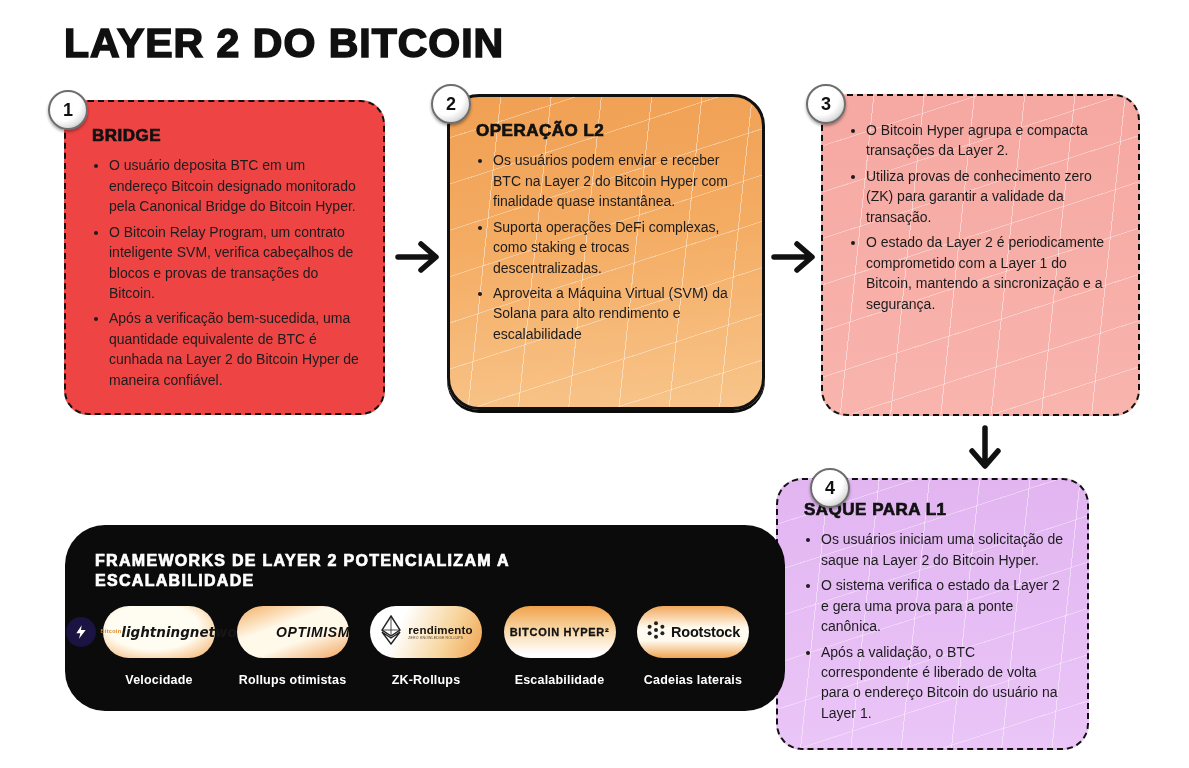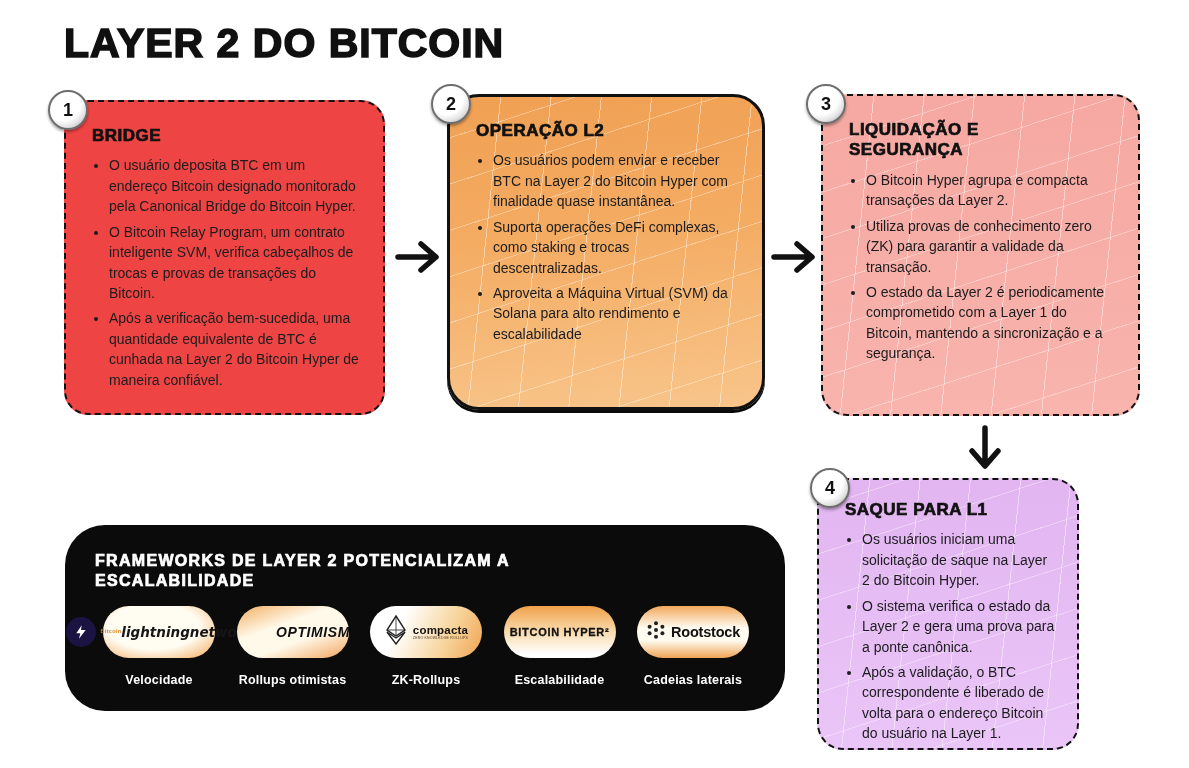--- a/index.html
+++ b/index.html
@@ -112,7 +112,6 @@
   <div class="badge" style="left:806px;top:84px;">3</div>
   <div class="step step--pink grid" style="left:821px;top:94px;width:319px;height:322px;">
     <div class="step-inner">
-      <h2 class="step-heading step-heading--narrow">LIQUIDAÇÃO E SEGURANÇA</h2>
       <ul class="bullets">
         <li>O Bitcoin Hyper agrupa e compacta transações da Layer 2.</li>
         <li>Utiliza provas de conhecimento zero (ZK) para garantir a validade da transação.</li>

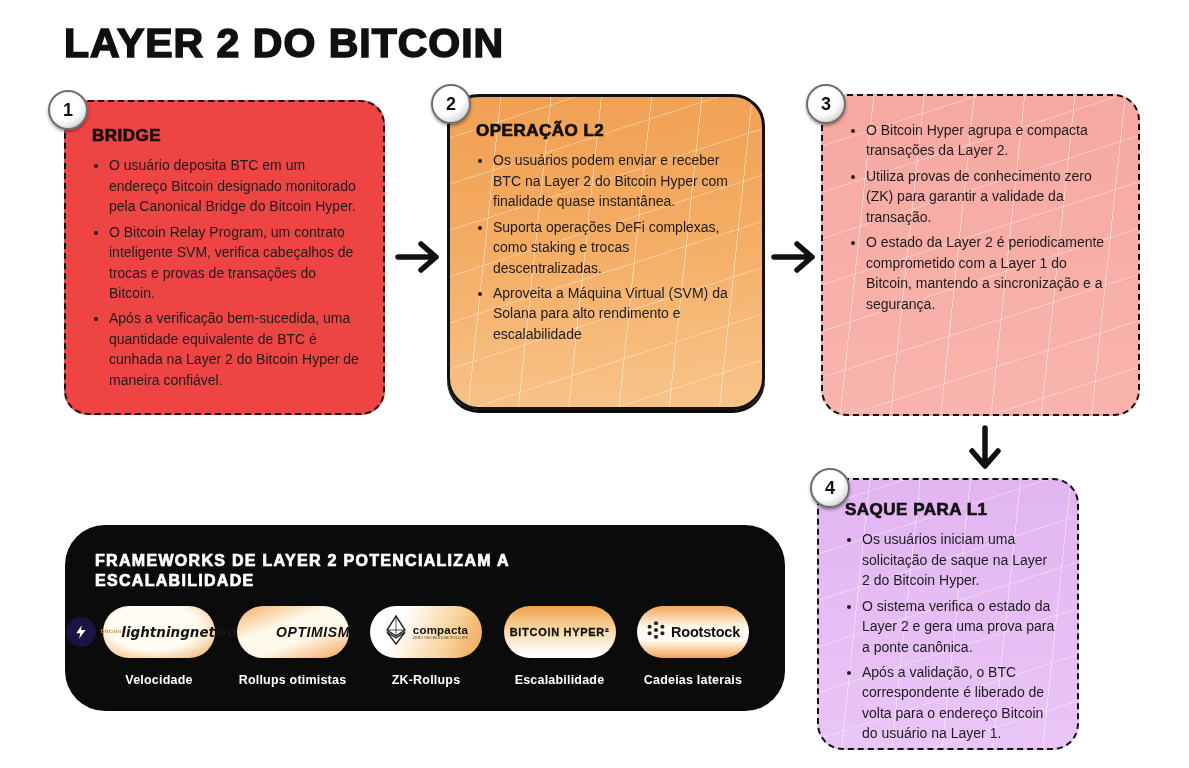--- a/index.html
+++ b/index.html
@@ -83,7 +83,7 @@
       <h2 class="step-heading">BRIDGE</h2>
       <ul class="bullets">
         <li>O usuário deposita BTC em um endereço Bitcoin designado monitorado pela Canonical Bridge do Bitcoin Hyper.</li>
-        <li>O Bitcoin Relay Program, um contrato inteligente SVM, verifica cabeçalhos de trocas e provas de transações do Bitcoin.</li>
+        <li>O Bitcoin Relay Program, um contrato inteligente SVM, verifica cabeçalhos de blocos e provas de transações do Bitcoin.</li>
         <li>Após a verificação bem-sucedida, uma quantidade equivalente de BTC é cunhada na Layer 2 do Bitcoin Hyper de maneira confiável.</li>
       </ul>
     </div>

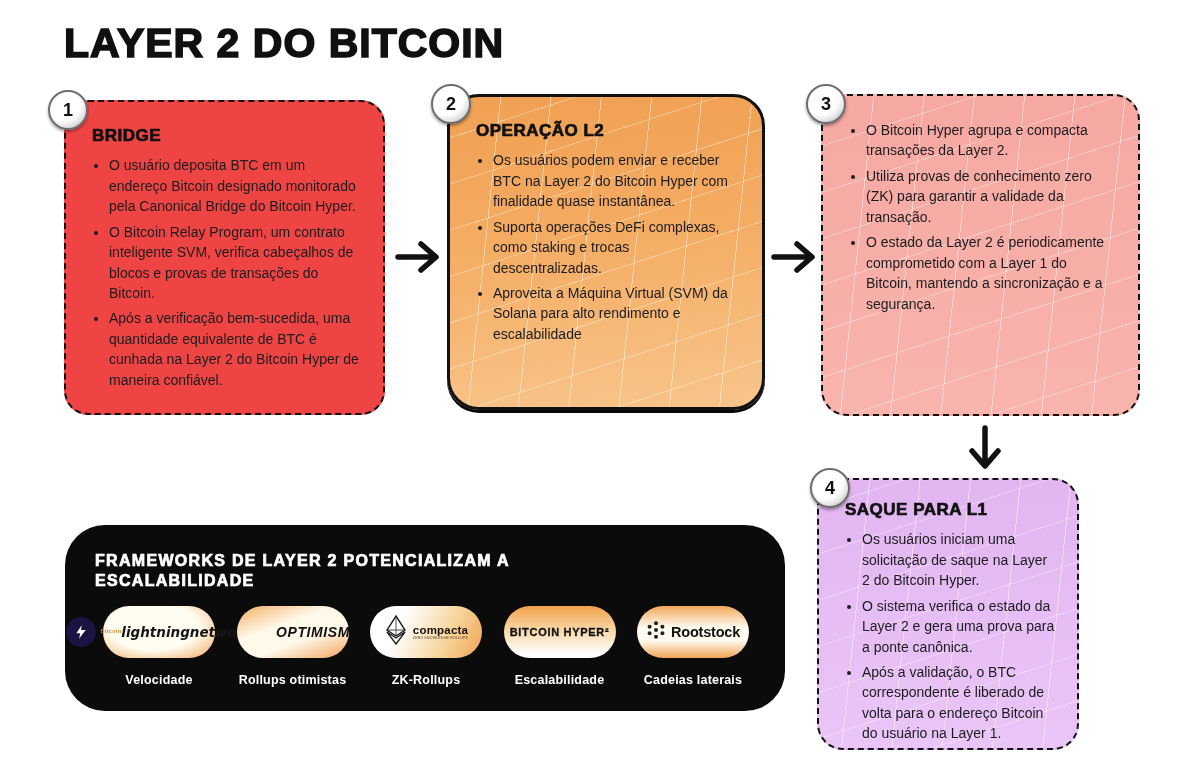--- a/index.html
+++ b/index.html
@@ -125,7 +125,7 @@
   </svg>
 
   <div class="badge" style="left:810px;top:468px;">4</div>
-  <div class="step step--purple grid" style="left:817px;top:478px;width:262px;height:272px;padding-top:20px;">
+  <div class="step step--purple grid" style="left:776px;top:478px;width:313px;height:272px;padding-top:20px;">
     <div class="step-inner">
       <h2 class="step-heading">SAQUE PARA L1</h2>
       <ul class="bullets">

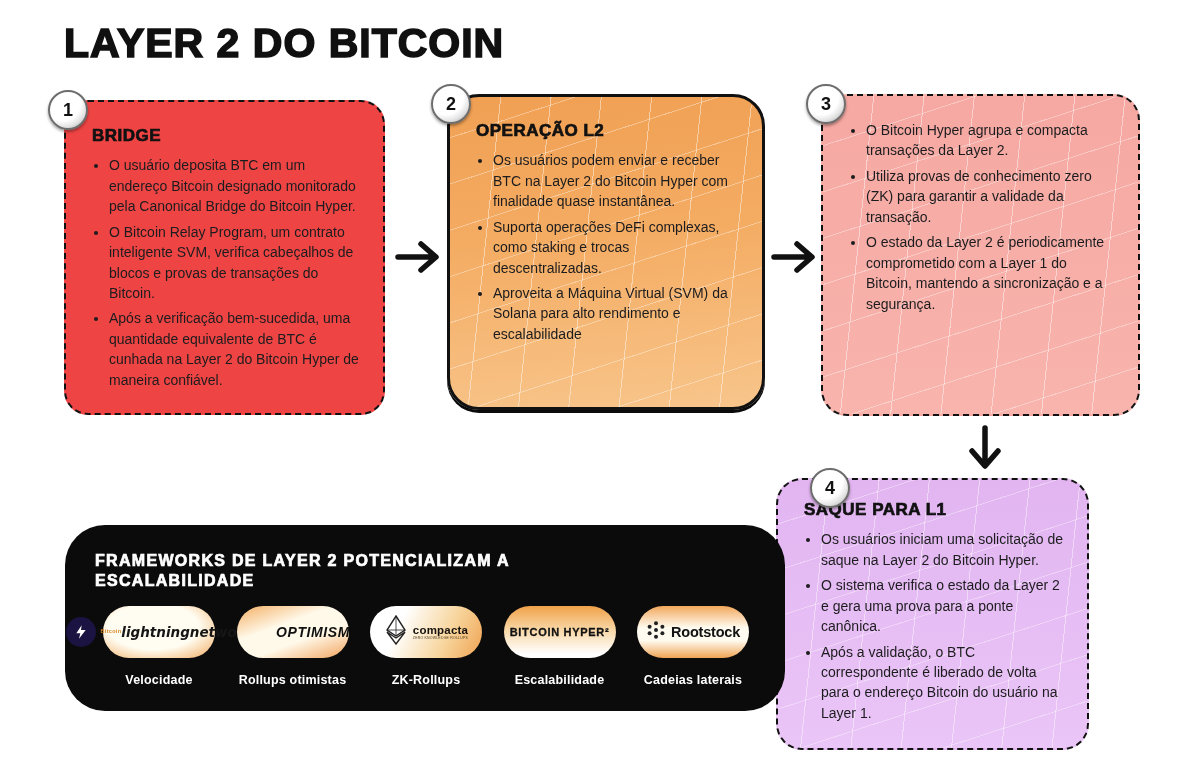--- a/index.html
+++ b/index.html
@@ -173,7 +173,7 @@
             </svg>
           </span>
           <span class="zk-col">
-            <span class="zk-name">compacta</span>
+            <span class="zk-name">rendimento</span>
             <span class="zk-tag">ZERO KNOWLEDGE ROLLUPS</span>
           </span>
         </div>

